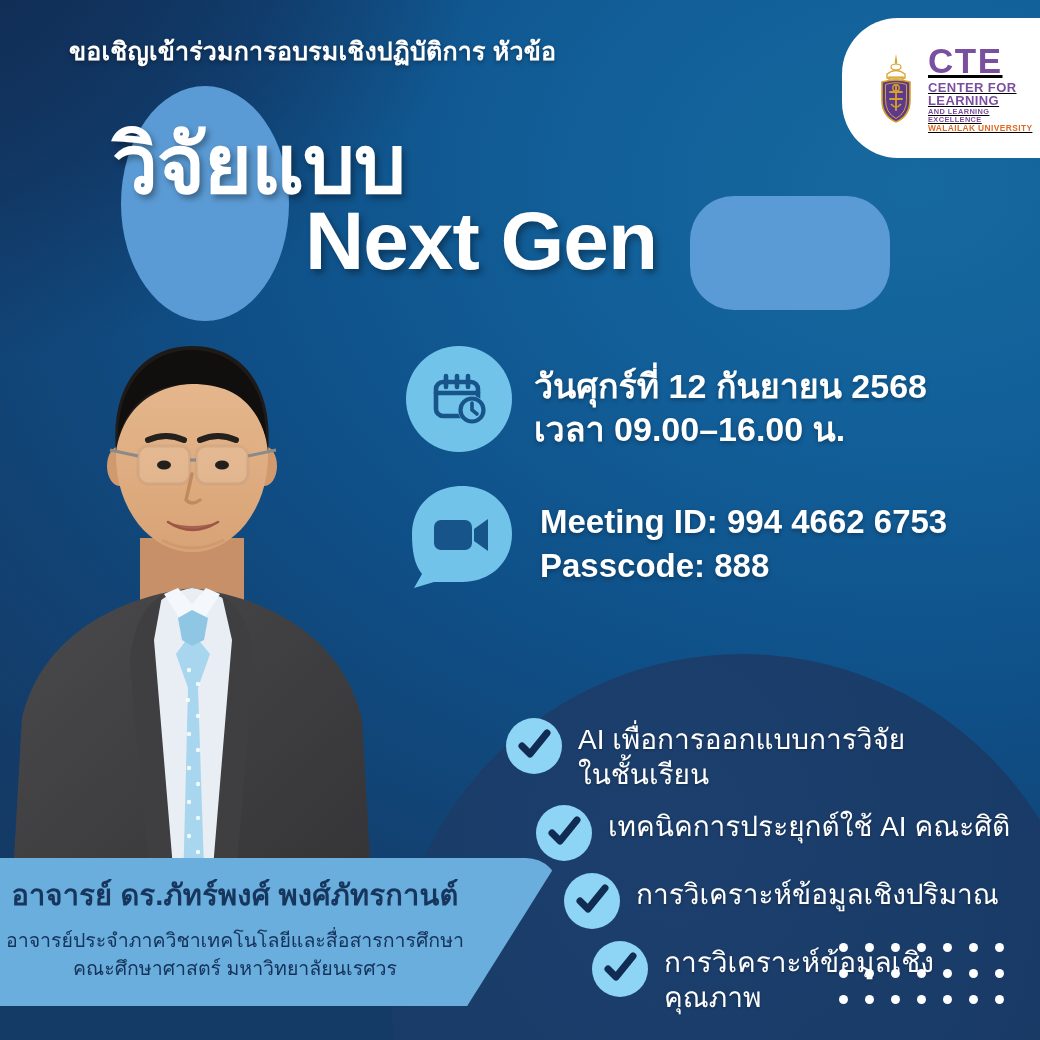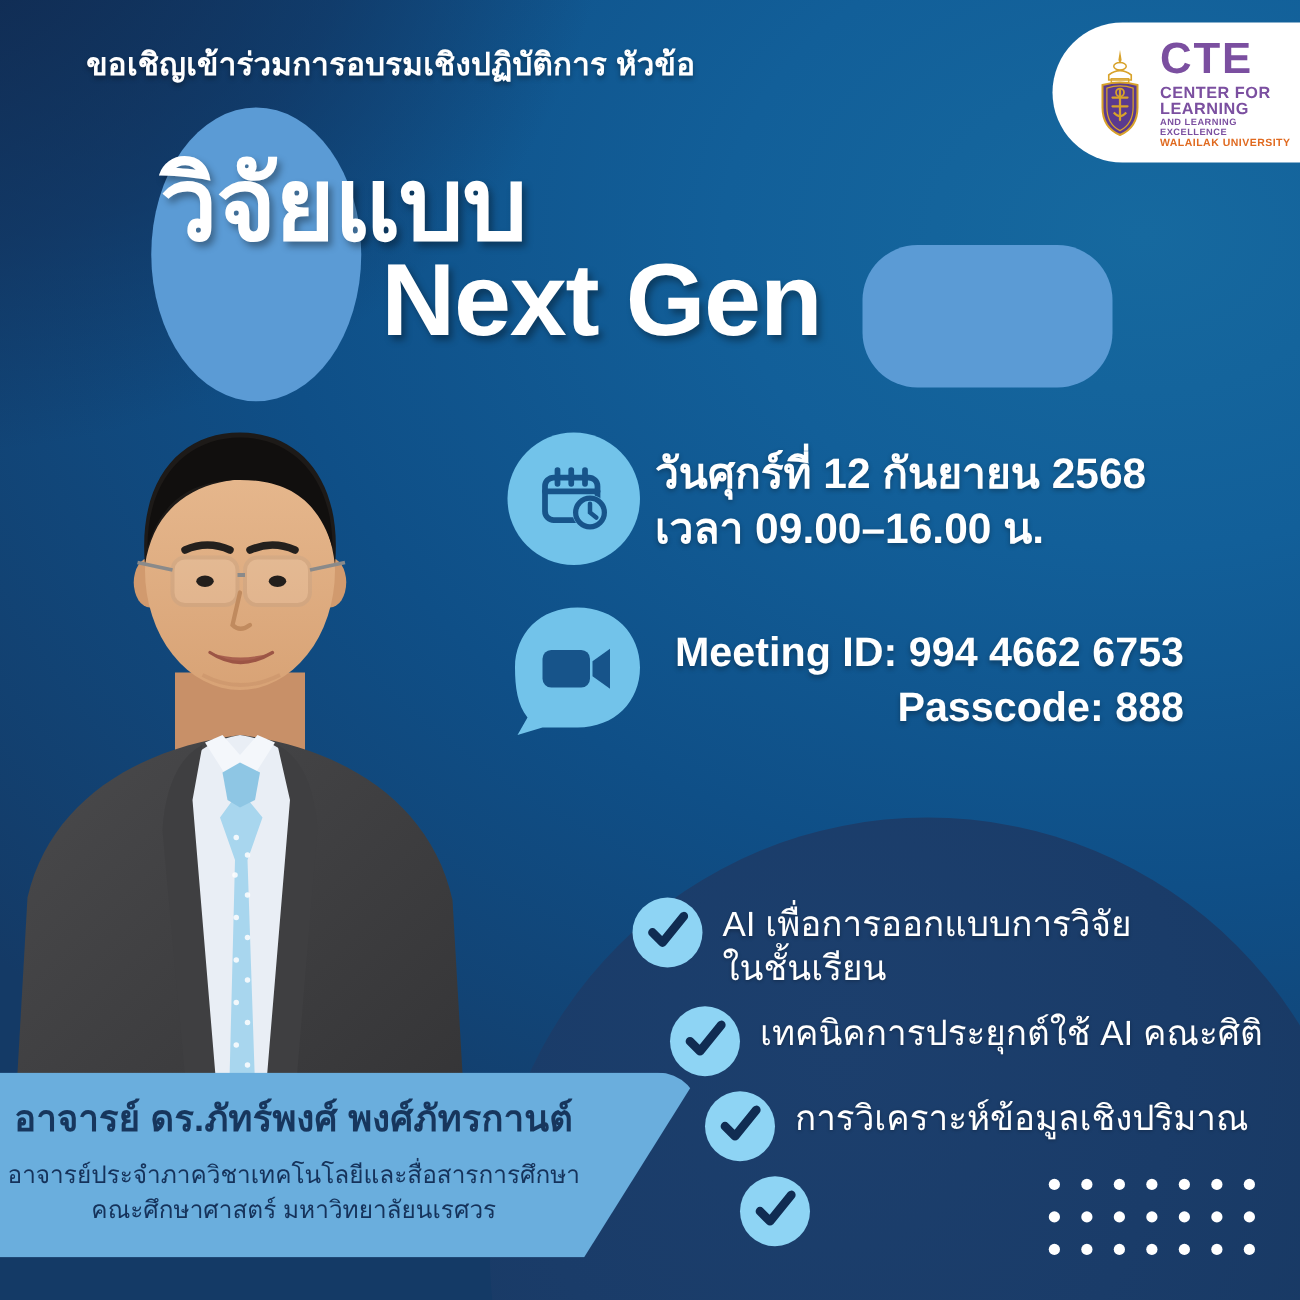--- a/index.html
+++ b/index.html
@@ -38,12 +38,13 @@
   
   .logo-card{
     position:absolute; right:0; top:18px;
-    width:198px; height:112px;
+    width:198px; height:140px;
     background:#ffffff;
     border-top-left-radius:56px;
     border-bottom-left-radius:56px;
     display:flex; align-items:center; gap:6px;
     padding-left:28px;
+    text-decoration:underline;
   }
   .logo-seal{ width:52px; height:72px; flex:none; }
   .logo-text{ display:flex; flex-direction:column; line-height:1; }

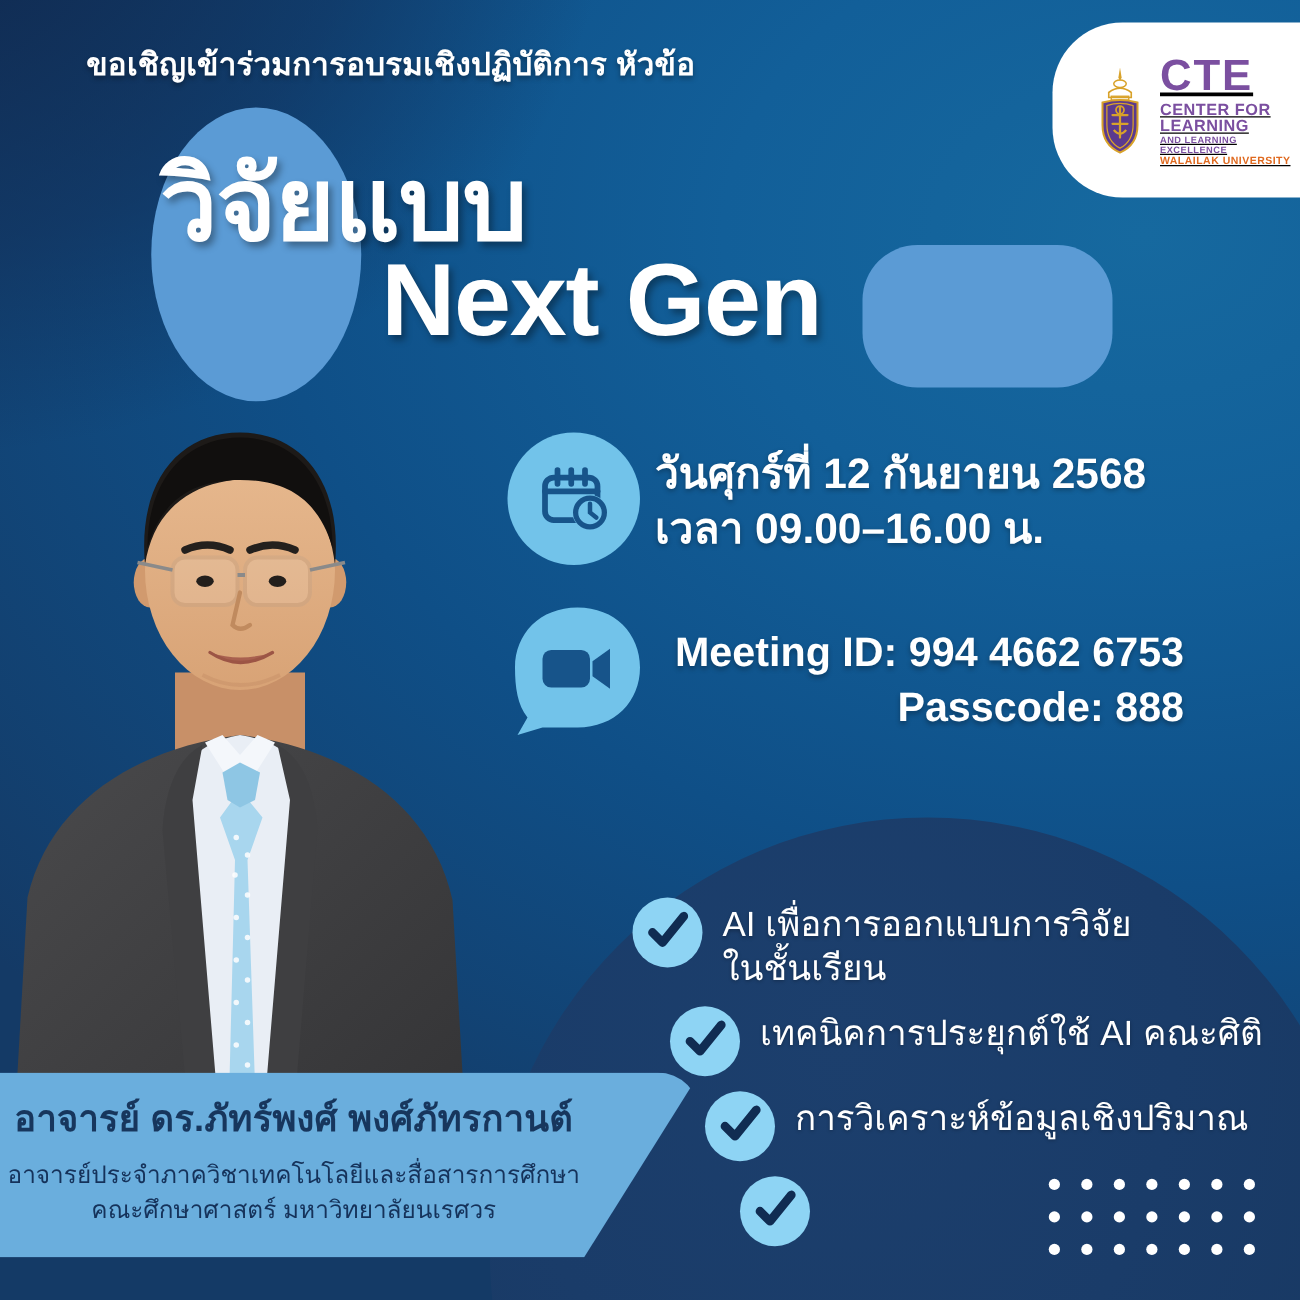--- a/index.html
+++ b/index.html
@@ -79,7 +79,7 @@
     background:#5b9bd5;
   }
   .title-line1{
-    position:absolute; left:128px; top:124px;
+    position:absolute; left:112px; top:124px;
     font-size:82px; font-weight:bold; color:#ffffff;
     line-height:1; letter-spacing:-1px;
     text-shadow:3px 4px 6px rgba(0,0,0,.35);

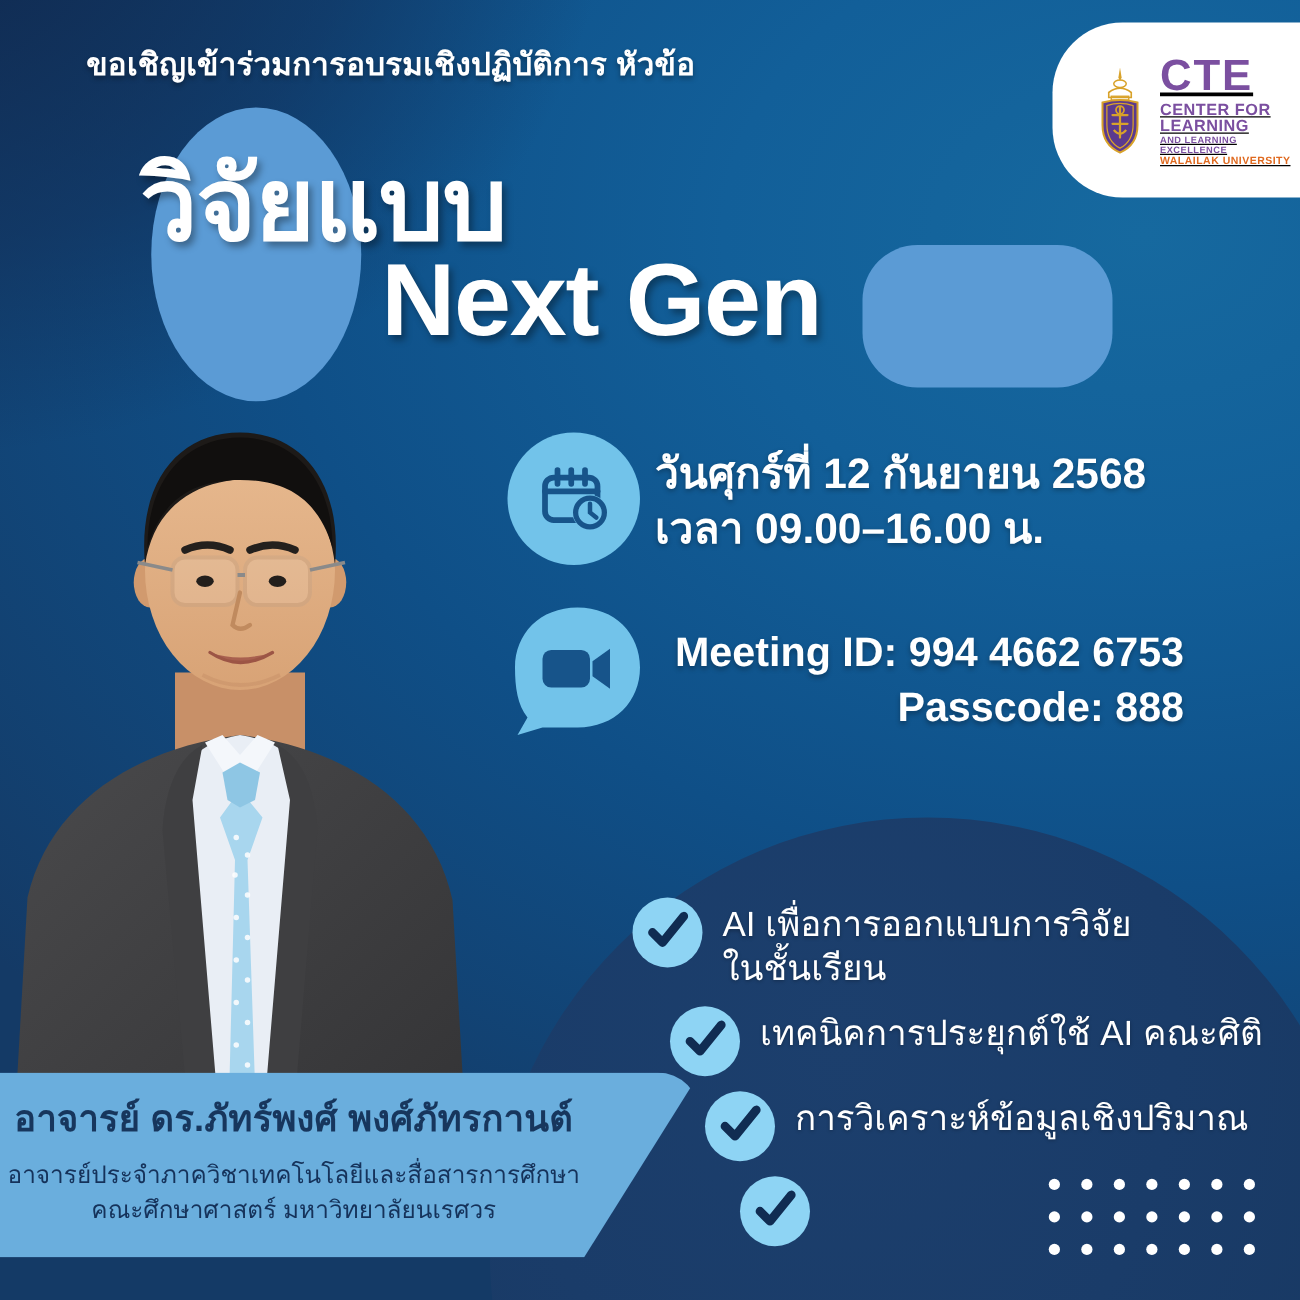--- a/index.html
+++ b/index.html
@@ -101,7 +101,7 @@
   }
 
   
-  .info-date{ position:absolute; left:406px; top:346px; display:flex; align-items:flex-start; gap:12px; }
+  .info-date{ position:absolute; left:406px; top:346px; display:flex; align-items:flex-end; gap:22px; }
   .icon-circle{
     width:106px; height:106px; border-radius:50%;
     background:#72c3ea; flex:none;

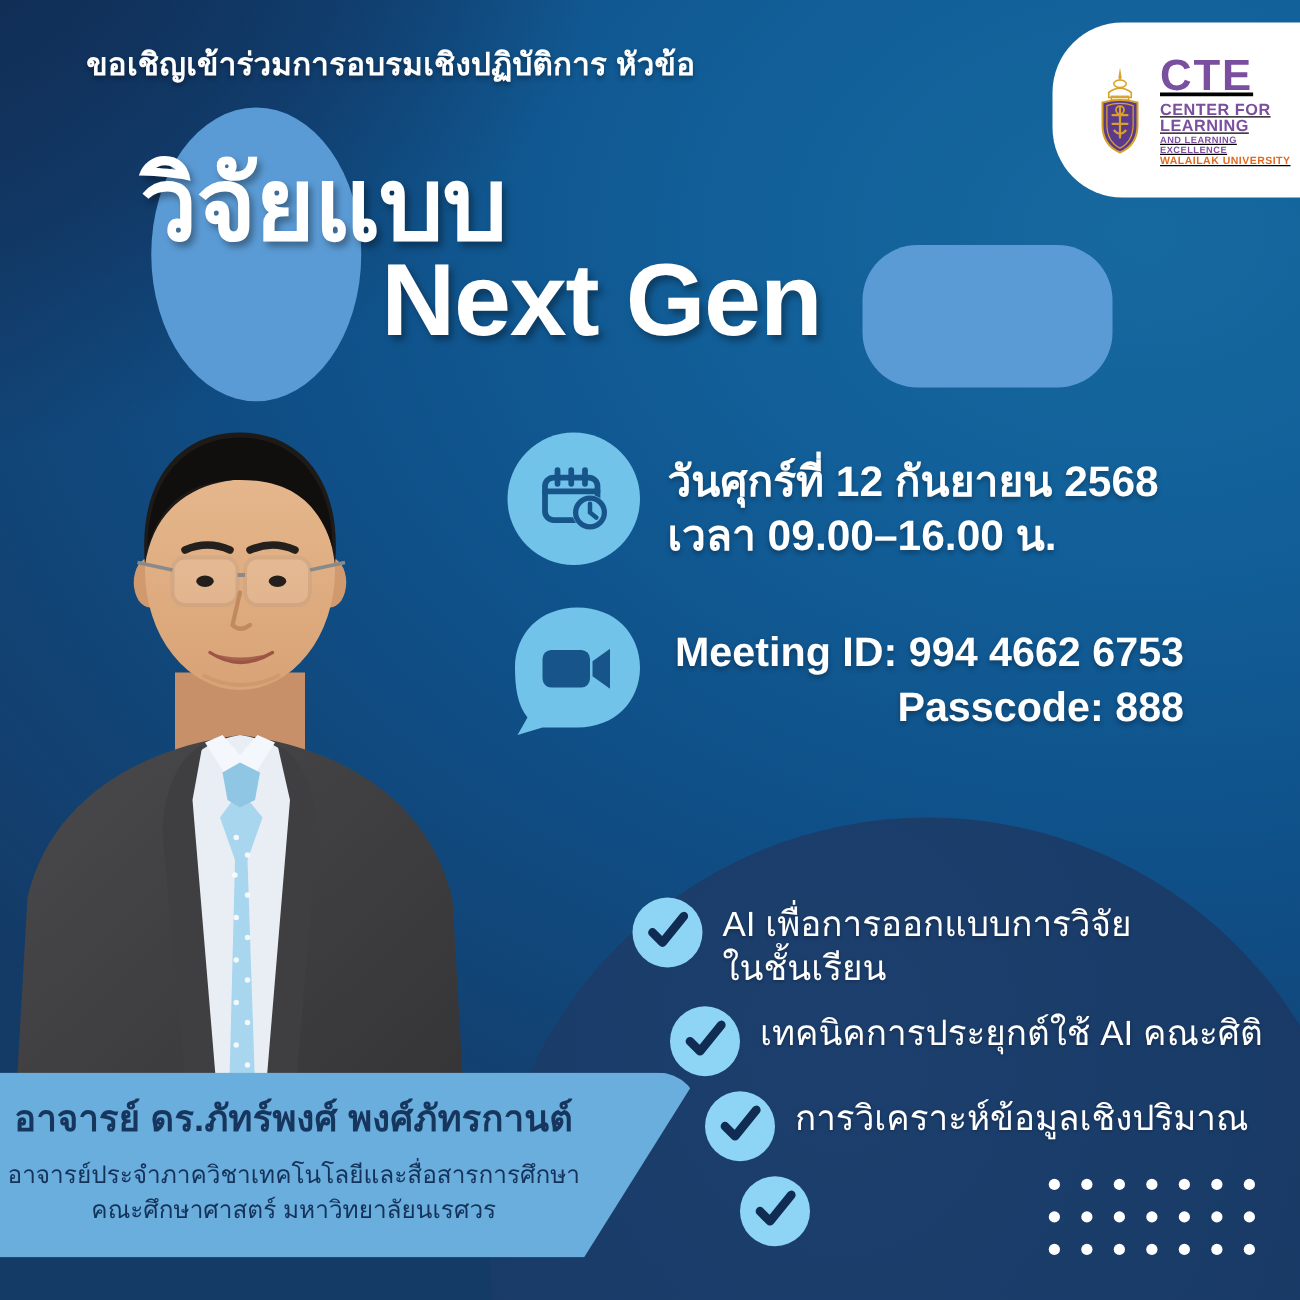--- a/index.html
+++ b/index.html
@@ -112,7 +112,7 @@
     padding-top:12px; text-shadow:0 2px 4px rgba(0,0,0,.3); white-space:nowrap;
   }
 
-  .info-meet{ position:absolute; left:406px; top:484px; display:flex; align-items:flex-start; gap:22px;text-align:right; }
+  .info-meet{ position:absolute; left:406px; top:484px; display:flex; align-items:flex-start; gap:22px; }
   .bubble{
     position:relative; width:112px; height:106px; flex:none;
   }

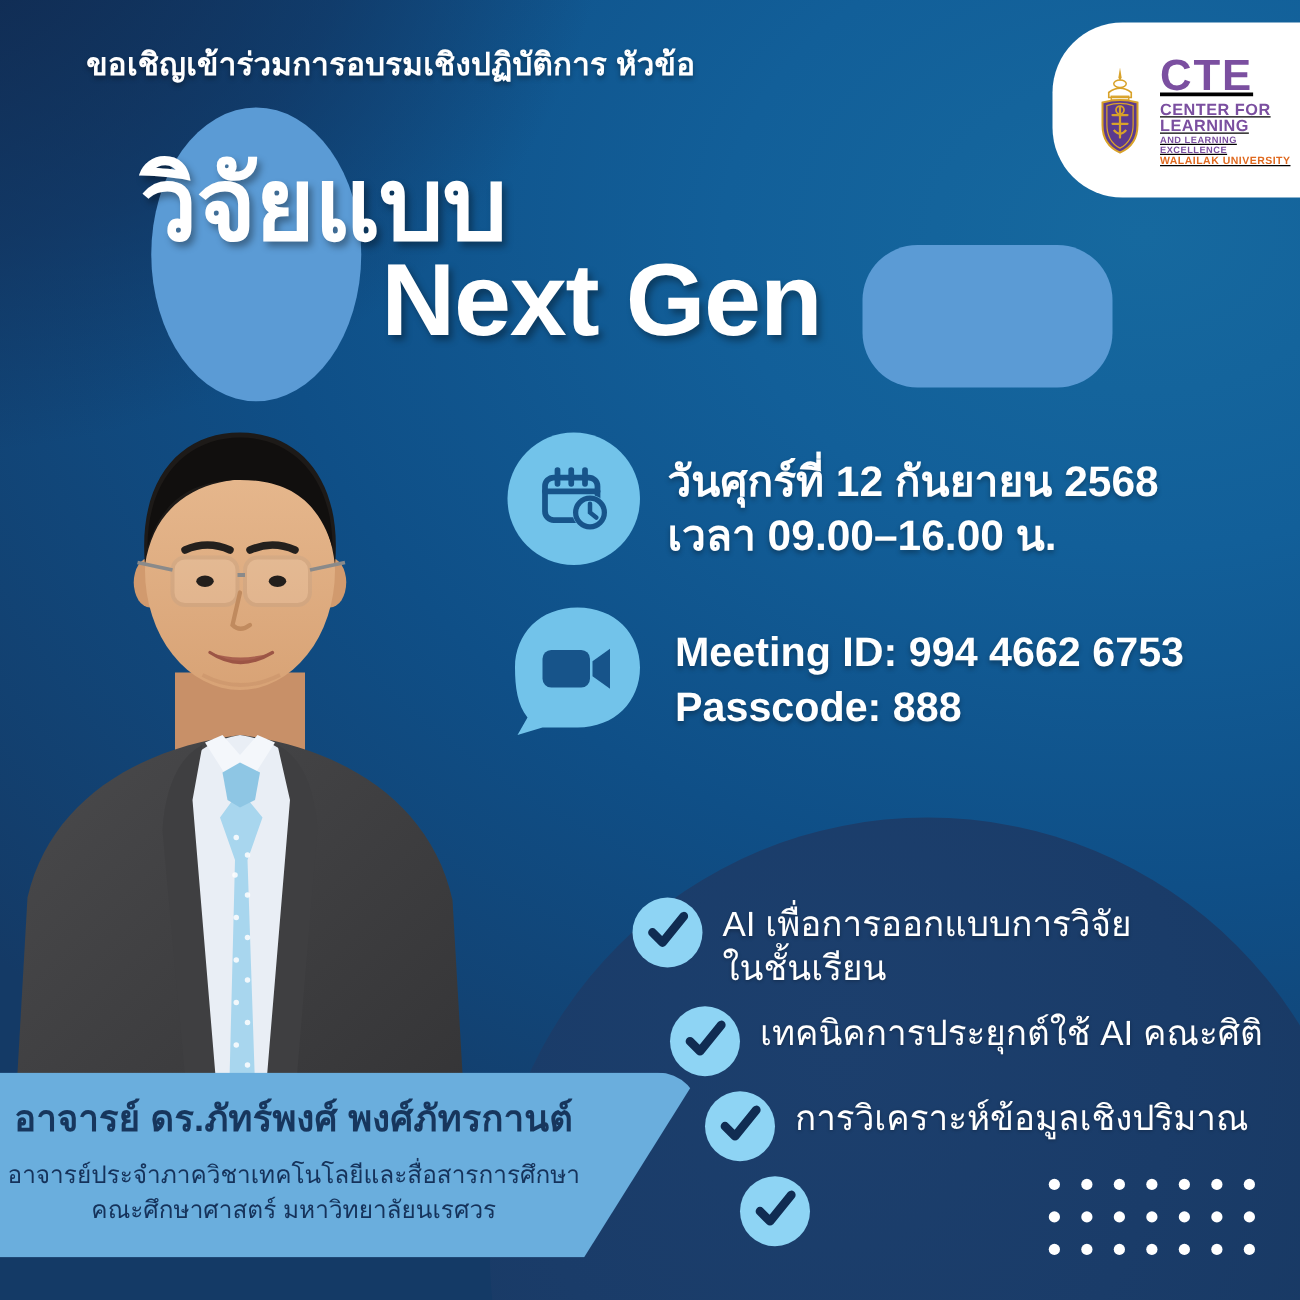--- a/index.html
+++ b/index.html
@@ -350,6 +350,7 @@
             <path d="M5 17 L13 25 L30 4" stroke="#102c52" stroke-width="7" fill="none" stroke-linecap="round" stroke-linejoin="round"></path>
           </svg>
       </span>
+      <span class="bullet-text">การวิเคราะห์ข้อมูลเชิงคุณภาพ</span>
     </div>
   </div>
 

